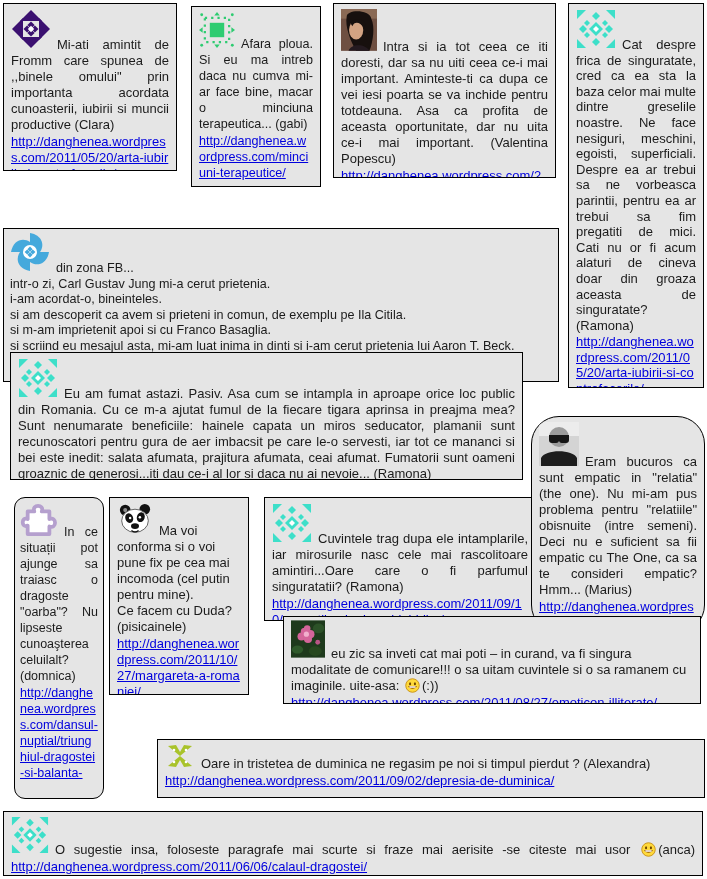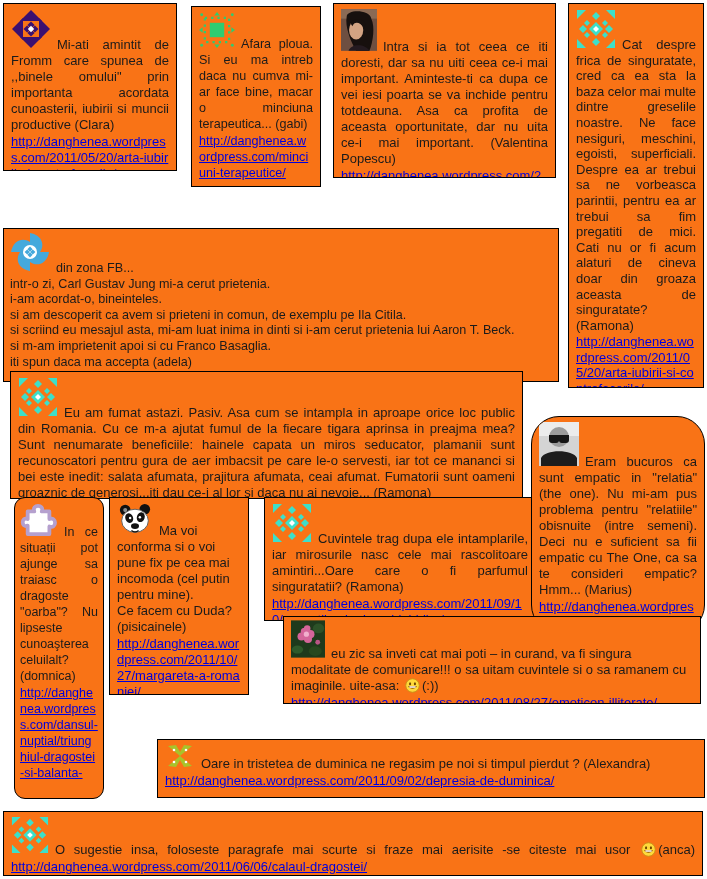--- a/index.html
+++ b/index.html
@@ -7,7 +7,7 @@
           font-family:"Liberation Sans",sans-serif;font-size:13px;color:#1b1b1b;
           line-height:16px;overflow:hidden;}
   .box{position:absolute;border:1.5px solid #000;box-sizing:border-box;
-       padding:5px 7px;overflow:hidden;background:#f97316;}
+       padding:5px 7px;overflow:hidden;background:#e5e5e5;}
   .jst{text-align:justify;}
   .jlast{text-align:justify;text-align-last:justify;}
   .icn{margin-right:6px;}

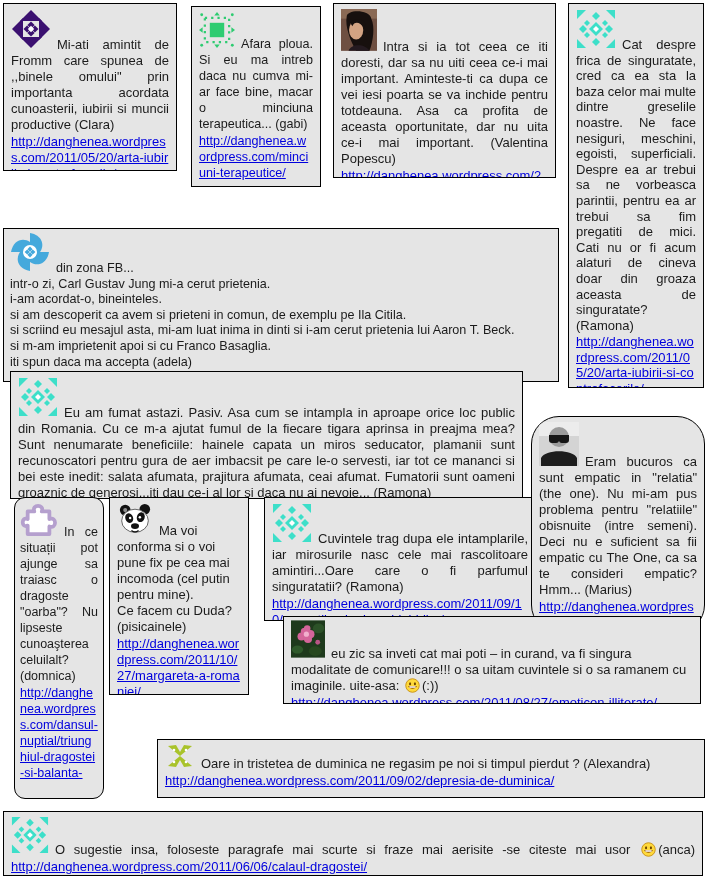--- a/index.html
+++ b/index.html
@@ -209,8 +209,8 @@
     <div class="nw">intr-o zi, Carl Gustav Jung mi-a cerut prietenia.</div>
     <div class="nw">i-am acordat-o, bineinteles.</div>
     <div class="nw">si am descoperit ca avem si prieteni in comun, de exemplu pe Ila Citila.</div>
+    <div class="nw">si m-am imprietenit apoi si cu Franco Basaglia.</div>
     <div class="nw">si scriind eu mesajul asta, mi-am luat inima in dinti si i-am cerut prietenia lui Aaron T. Beck.</div>
-    <div class="nw">si m-am imprietenit apoi si cu Franco Basaglia.</div>
     <div class="nw">iti spun daca ma accepta (adela)</div>
     <div class="lnk-row"><a class="lnk">http://danghenea.wordpress.com/2011/05/24/j-c-reil-are-cont-pe-facebook/</a></div>
   </div>

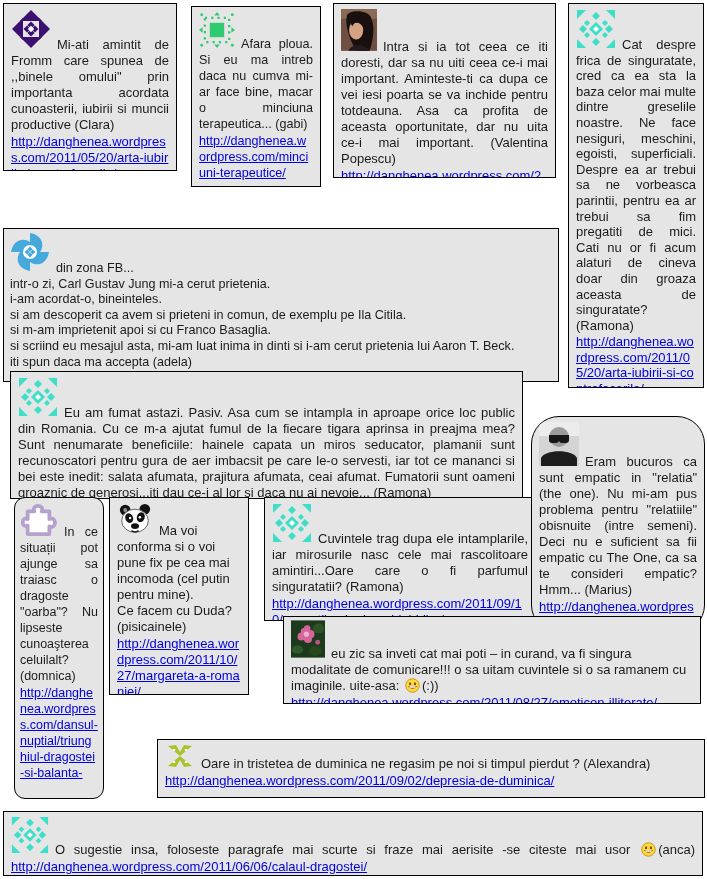--- a/index.html
+++ b/index.html
@@ -21,7 +21,7 @@
   .c3{left:333px;top:3px;width:223px;height:175px;}
   .c4{left:568px;top:3px;width:136px;height:385px;line-height:15.6px;}
   .c5{left:3px;top:192px;width:556px;height:154px;padding:3px 6px;font-size:12.6px;line-height:15.6px;margin-top:36px;}
-  .c6{left:10px;top:352px;width:513px;height:128px;margin-top:19px;}
+  .c6{left:10px;top:352px;width:513px;height:128px;}
   .c7{left:14px;top:497px;width:90px;height:302px;padding:4px 5px;font-size:12.5px;border-radius:11px;}
   .c8{left:109px;top:497px;width:140px;height:198px;}
   .c9{left:264px;top:497px;width:272px;height:124px;}

